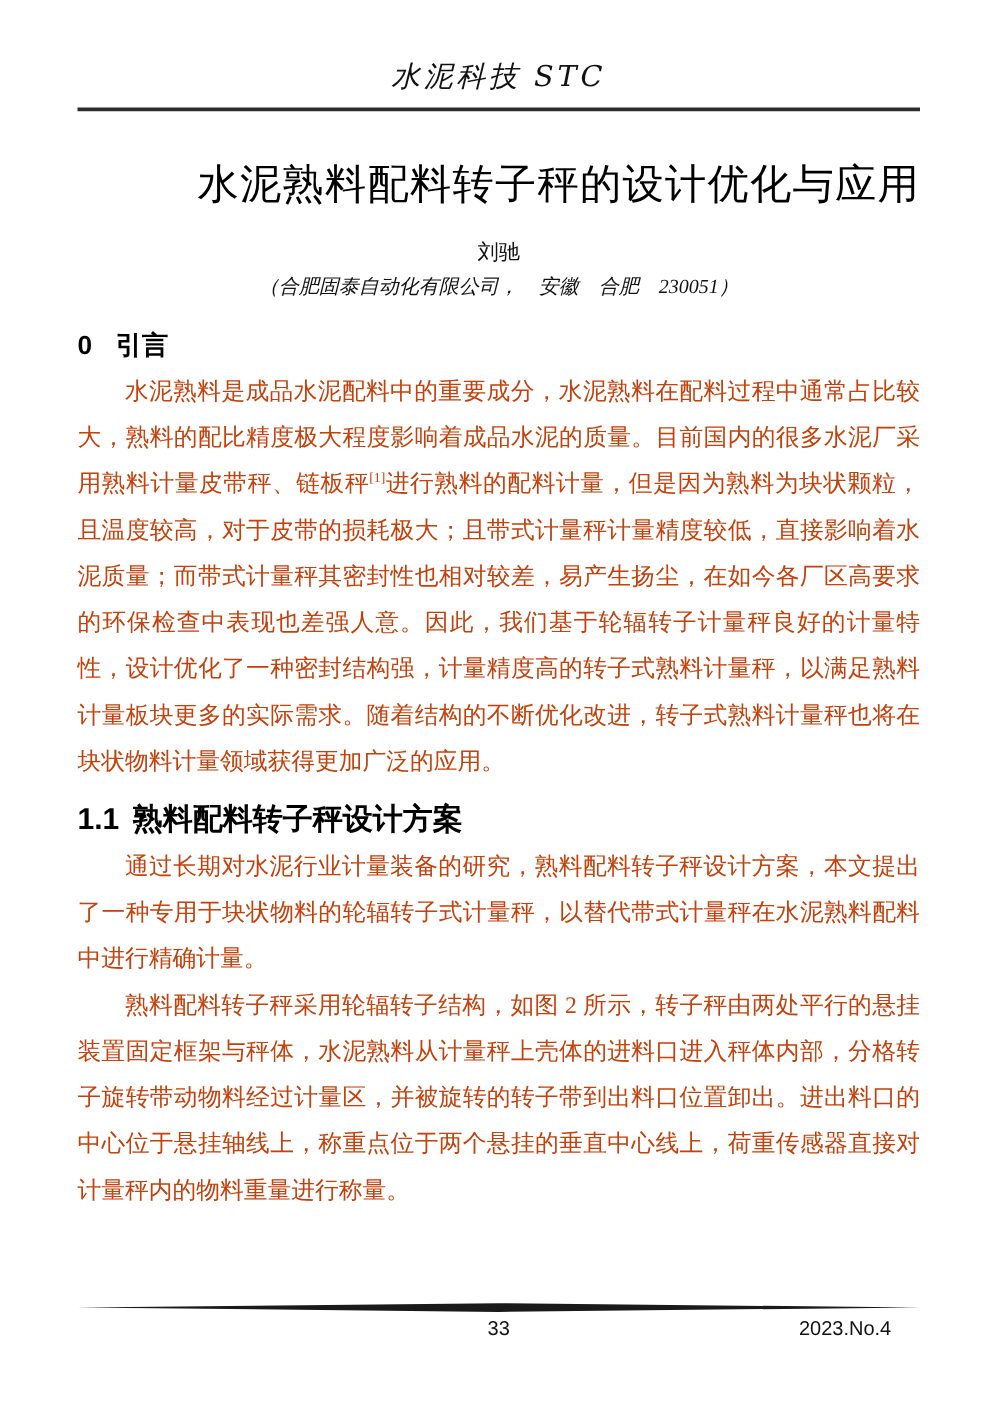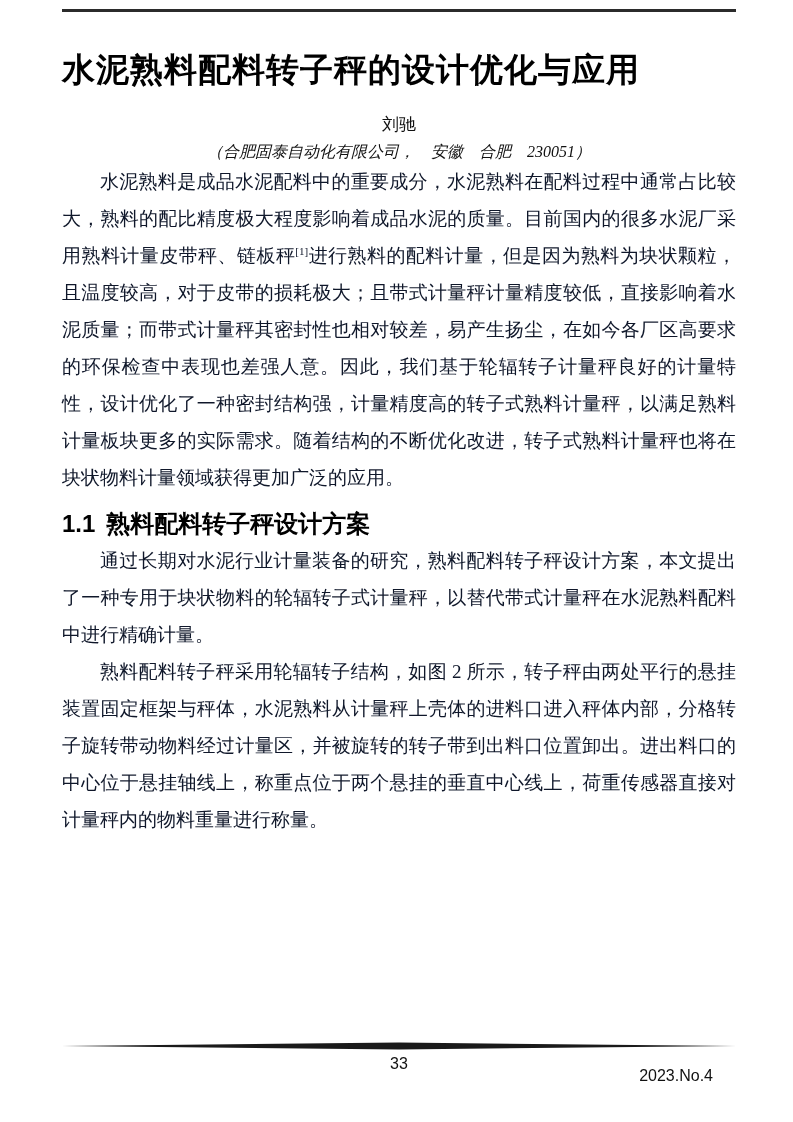--- a/index.html
+++ b/index.html
@@ -115,6 +115,7 @@
 <div class="page">
   <div class="content">
 
+    <div class="journal-header">水泥科技 STC</div>
     <div class="header-rule"></div>
 
     <h1 class="title">水泥熟料配料转子秤的设计优化与应用</h1>

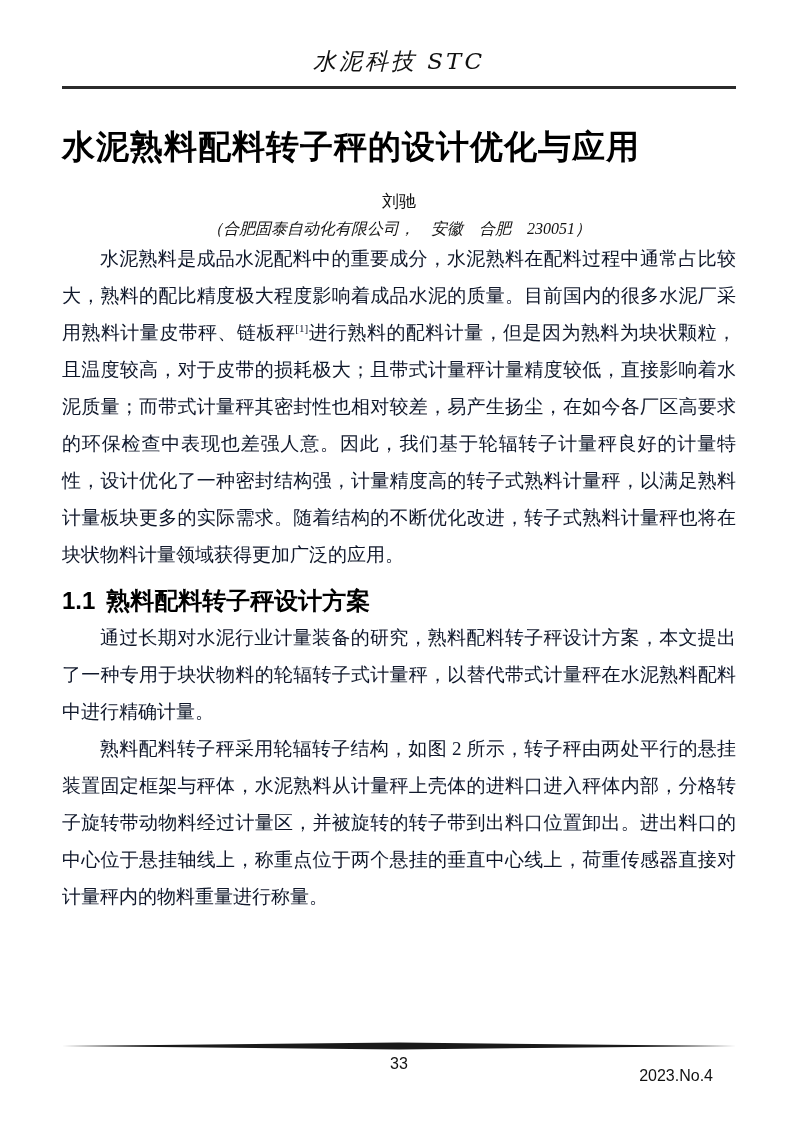--- a/index.html
+++ b/index.html
@@ -33,10 +33,10 @@
 
   .title {
     margin-top: 36px;
-    text-align: left;
+    text-align: right;
     font-size: 33px;
     line-height: 1.35;
-    font-weight: bold;
+    font-weight: normal;
     letter-spacing: 1px;
     color: #000;
     font-family: "Liberation Sans", "DejaVu Sans", sans-serif;

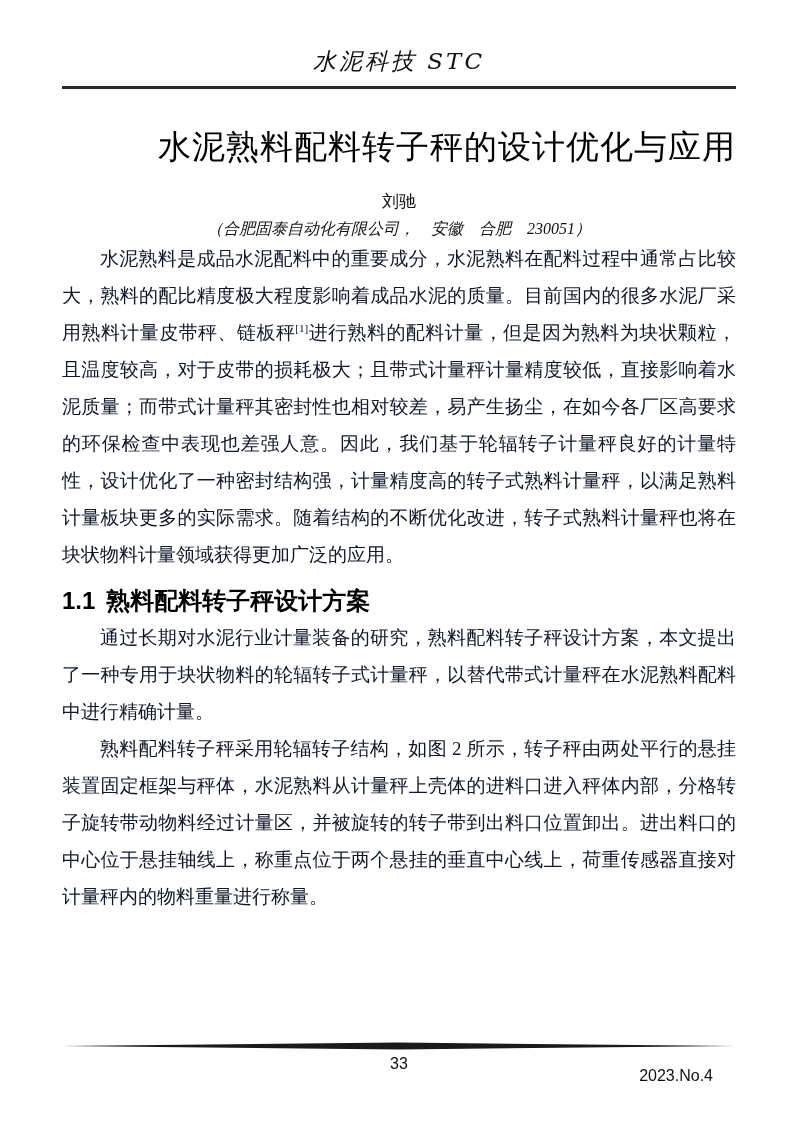--- a/index.html
+++ b/index.html
@@ -124,6 +124,9 @@
 
     <div class="affiliation">（合肥固泰自动化有限公司，　安徽　合肥　230051）</div>
 
+    <h2 class="h1">
+      <span class="sec-num">0</span><span>引言</span>
+    </h2>
 
     <p class="para">
       <span>水泥熟料是成品水泥配料中的重要成分，水泥熟料在配料过程中通常占比较大，熟料的配比精度极大程度影响着成品水泥的质量。目前国内的很多水泥厂采用熟料计量皮带秤、链板秤</span><sup class="cite">[1]</sup><span>进行熟料的配料计量，但是因为熟料为块状颗粒，且温度较高，对于皮带的损耗极大；且带式计量秤计量精度较低，直接影响着水泥质量；而带式计量秤其密封性也相对较差，易产生扬尘，在如今各厂区高要求的环保检查中表现也差强人意。因此，我们基于轮辐转子计量秤良好的计量特性，设计优化了一种密封结构强，计量精度高的转子式熟料计量秤，以满足熟料计量板块更多的实际需求。随着结构的不断优化改进，转子式熟料计量秤也将在块状物料计量领域获得更加广泛的应用。</span>

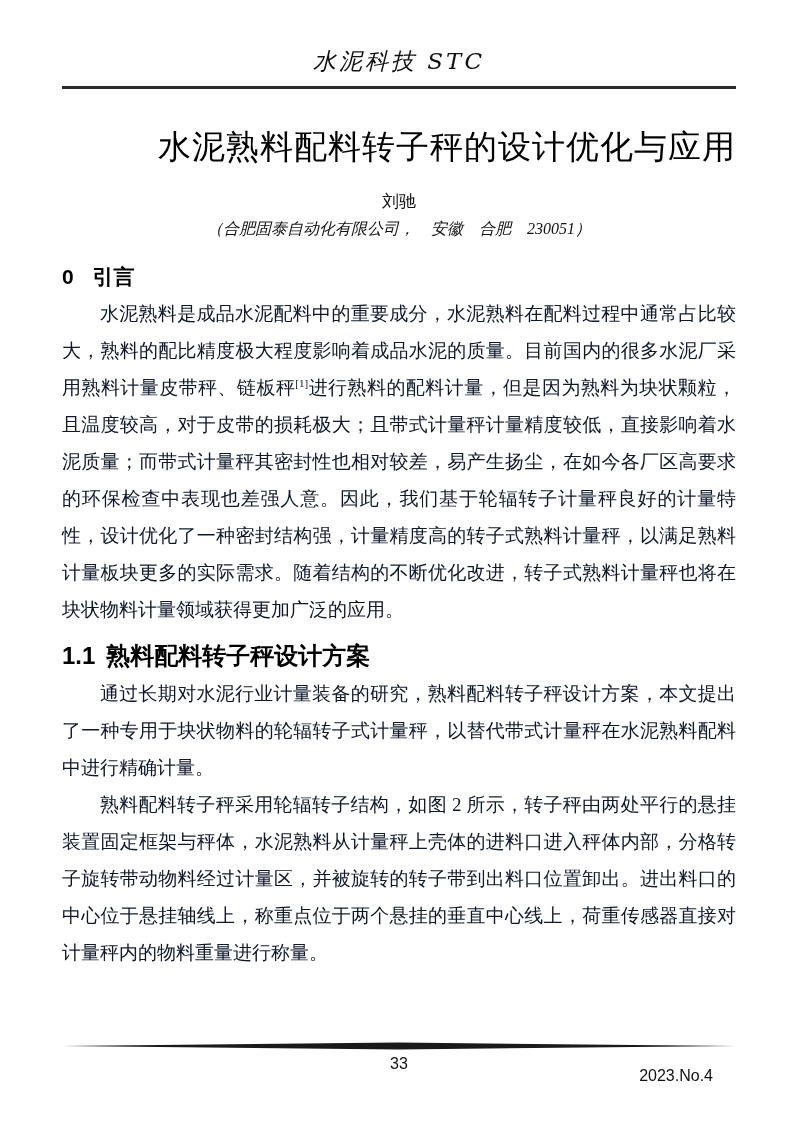--- a/index.html
+++ b/index.html
@@ -83,7 +83,7 @@
     line-height: 37px;
     text-align: justify;
     text-indent: 2em;
-    color: #0f172a;
+    color: #c2410c;
   }
   sup.cite {
     font-size: 11px;

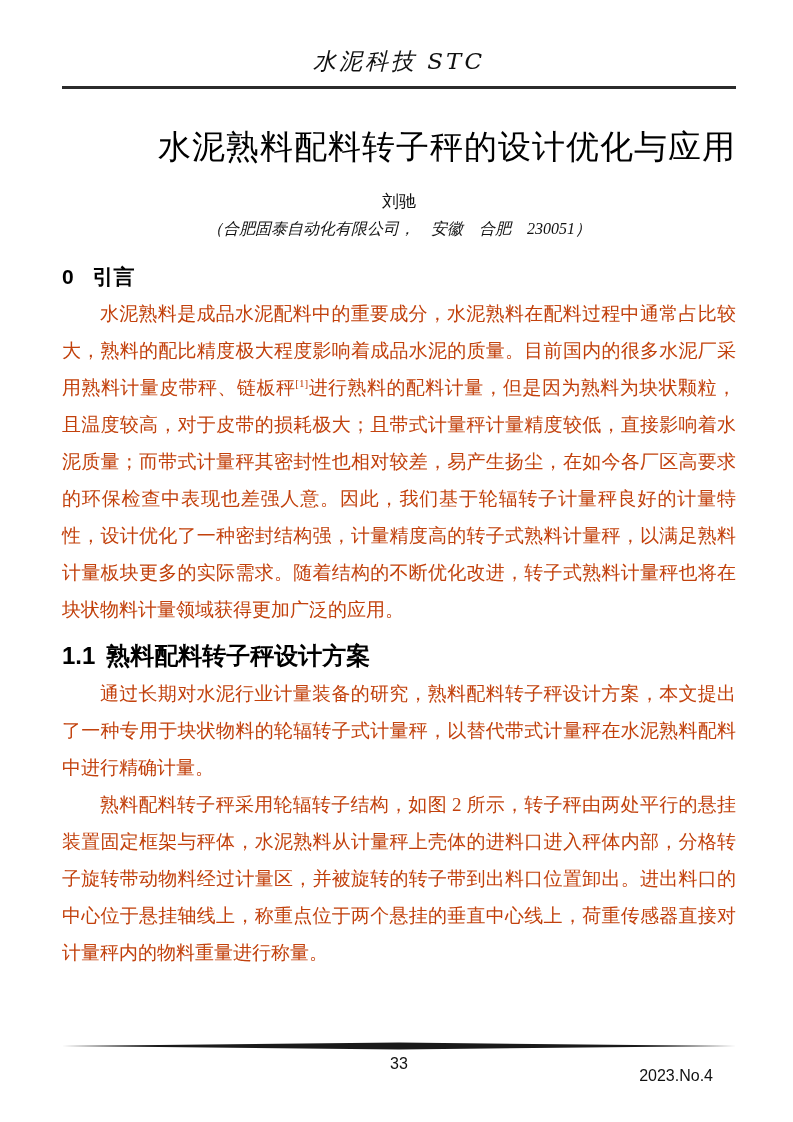--- a/index.html
+++ b/index.html
@@ -107,7 +107,7 @@
     color: #111;
   }
   .page-num { position: absolute; left: 0; right: 0; text-align: center; }
-  .issue { position: absolute; right: 23px; top: 12px; text-align: right; }
+  .issue { position: absolute; right: 23px; top: 0; text-align: right; }
 </style>
 </head>
 <body>

